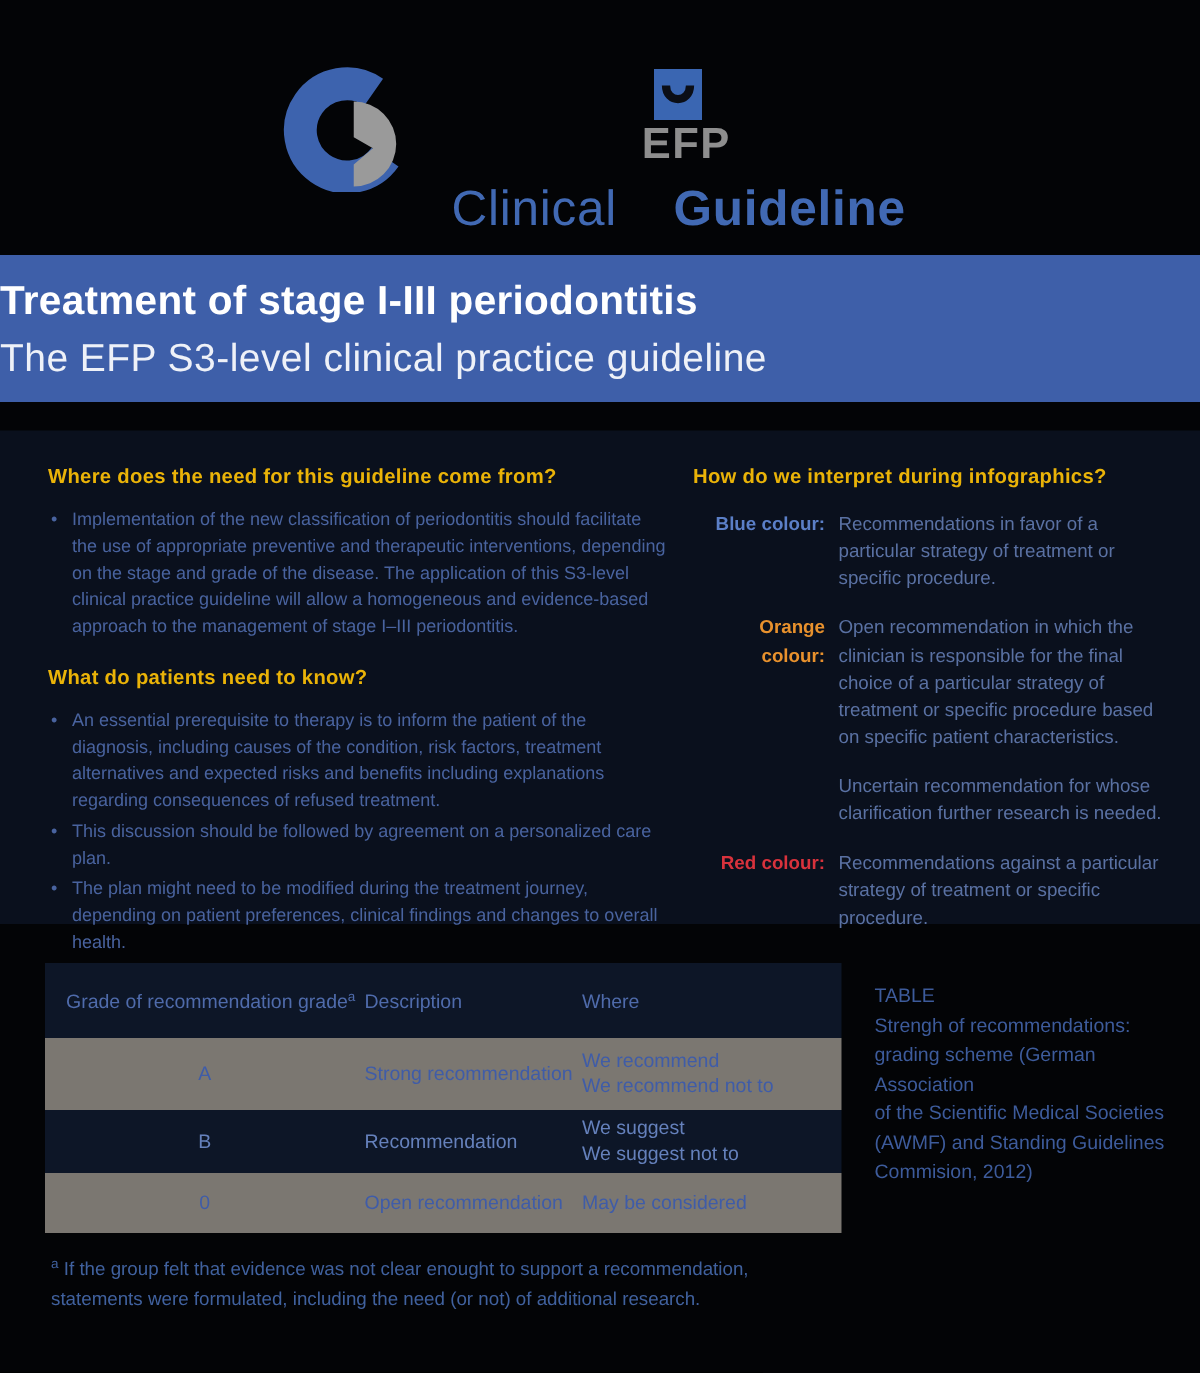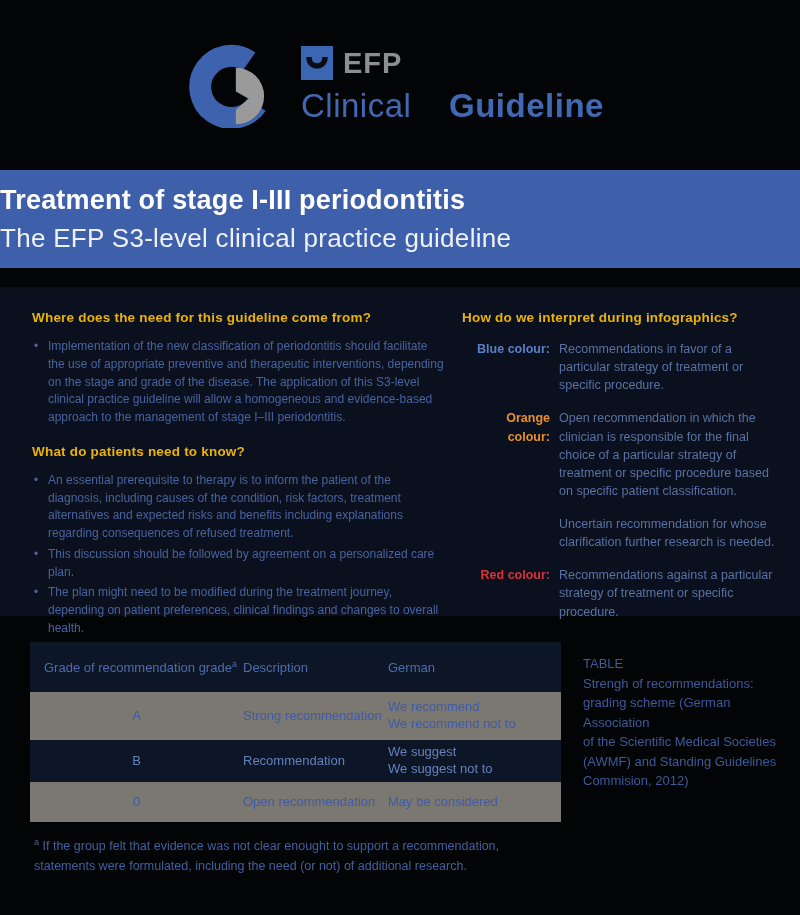--- a/index.html
+++ b/index.html
@@ -14,7 +14,7 @@
   #header { position: absolute; top: 0; left: 0; width: 800px; height: 170px; background: #030406; }
   .logo-g { position: absolute; left: 188px; top: 44px; }
   .logo-right { position: absolute; left: 301px; top: 46px; }
-  .logo-row1 { display: flex; align-items: center; }
+  .logo-row1 { display: flex; align-items: center; flex-direction: column; }
   .efp-word { font-size: 29px; font-weight: 700; color: #8e8e8e; margin-left: 10px; letter-spacing: 1px; }
   .logo-row2 { margin-top: 7px; font-size: 33px; color: #4169b3; letter-spacing: 0.5px; }
   .logo-row2 .bold { font-weight: 700; margin-left: 28px; }

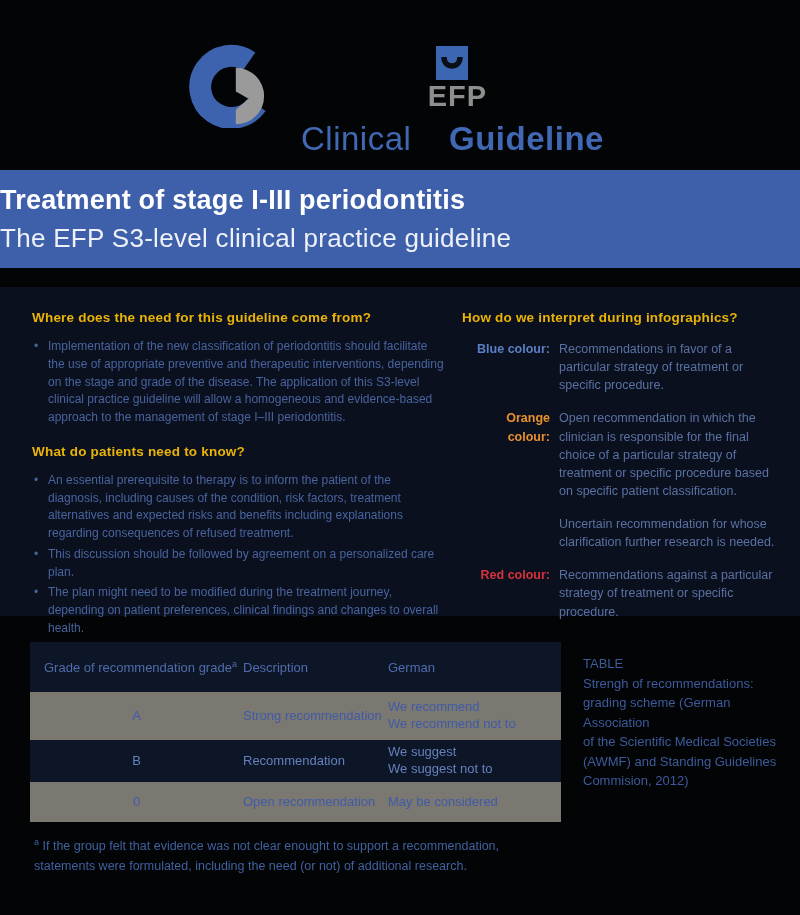--- a/index.html
+++ b/index.html
@@ -130,7 +130,7 @@
         </div>
         <div class="legend-entry">
           <span class="legend-label" style="color: rgb(232, 145, 45);">Orange colour:</span>
-          <span class="legend-text">Open recommendation in which the clinician is responsible for the final choice of a particular strategy of treatment or specific procedure based on specific patient classification.</span>
+          <span class="legend-text">Open recommendation in which the clinician is responsible for the final choice of a particular strategy of treatment or specific procedure based on specific patient characteristics.</span>
         </div>
         <div class="legend-entry">
           <span class="legend-label"></span>

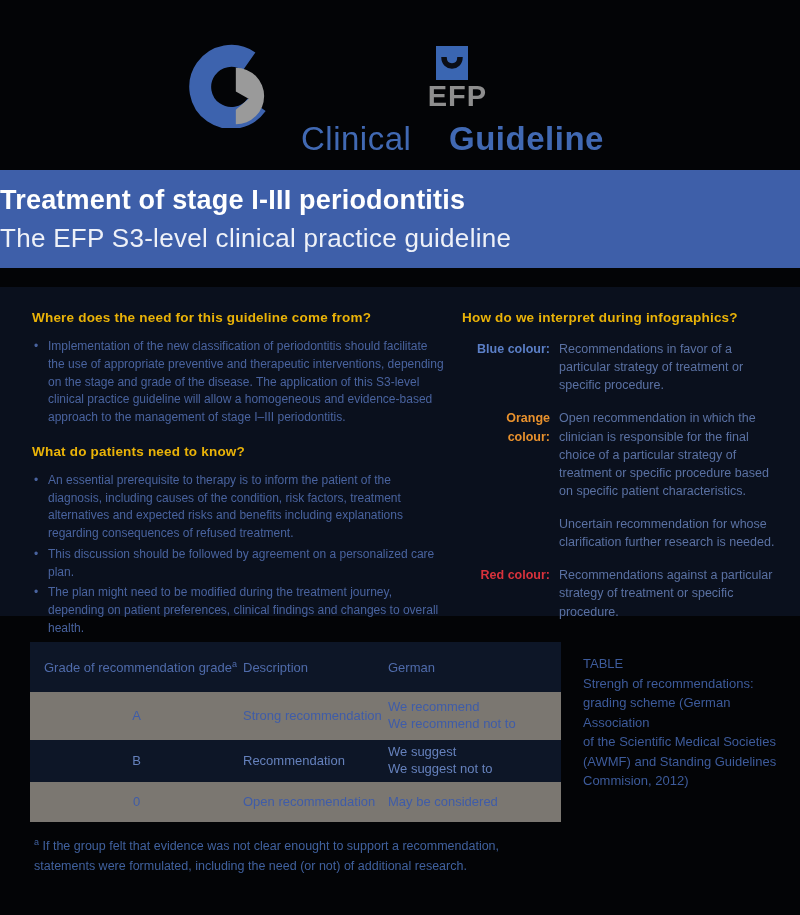--- a/index.html
+++ b/index.html
@@ -149,7 +149,7 @@
     <div class="t-row t-header">
       <div class="c1"><span>Grade of recommendation grade</span><sup>a</sup></div>
       <div class="c2">Description</div>
-      <div class="c3">German</div>
+      <div class="c3">Where</div>
     </div>
     <div class="t-row row-a row-gray">
       <div class="cell c1">A</div>

